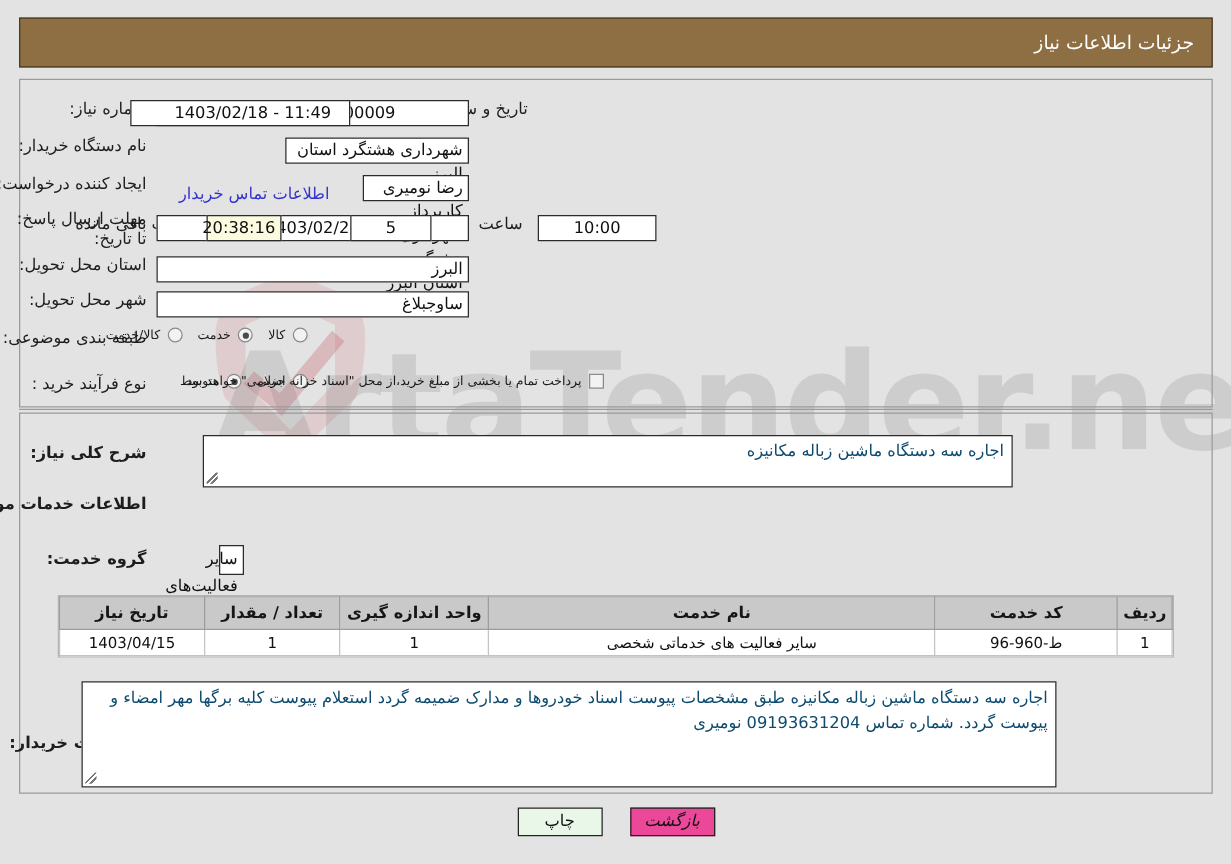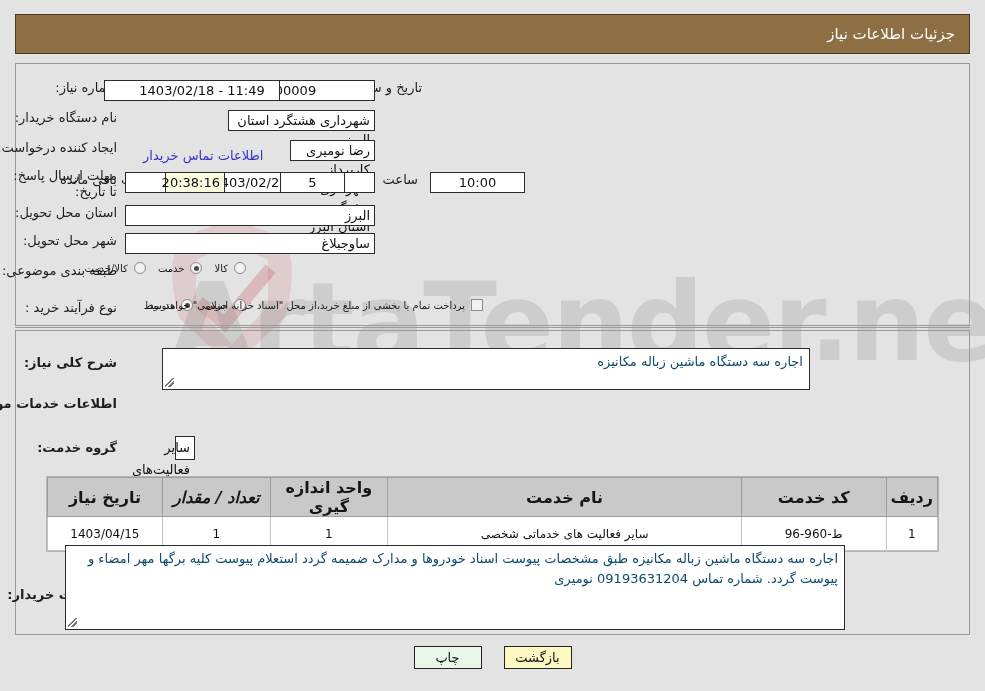--- a/index.html
+++ b/index.html
@@ -194,7 +194,7 @@
     background: #c9c9c9;
     border: 1px solid #9d9d9d;
     height: 26px;
-    font-size: 16px;
+    font-size: 13px;
     font-weight: bold;
     color: #161616;
     padding: 0 4px;

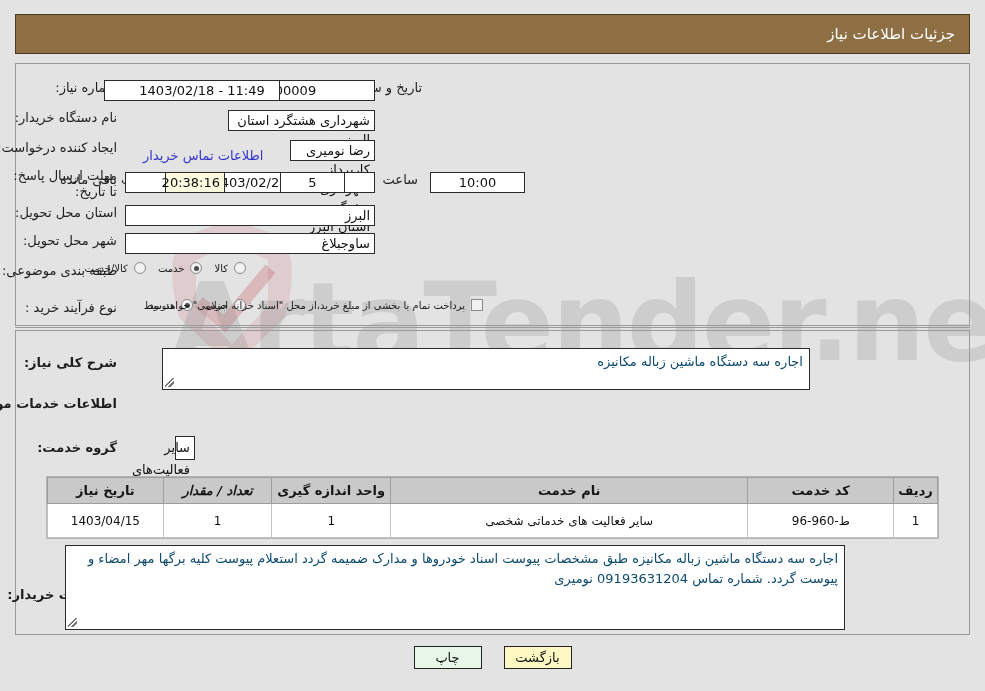--- a/index.html
+++ b/index.html
@@ -360,7 +360,7 @@
         <th style="width:145px;">کد خدمت</th>
         <th style="width:355px;">نام خدمت</th>
         <th style="width:118px;">واحد اندازه گیری</th>
-        <th style="width:108px;font-style:italic;">تعداد / مقدار</th>
+        <th style="width:108px;">تعداد / مقدار</th>
         <th style="width:115px;">تاریخ نیاز</th>
       </tr>
     </thead>

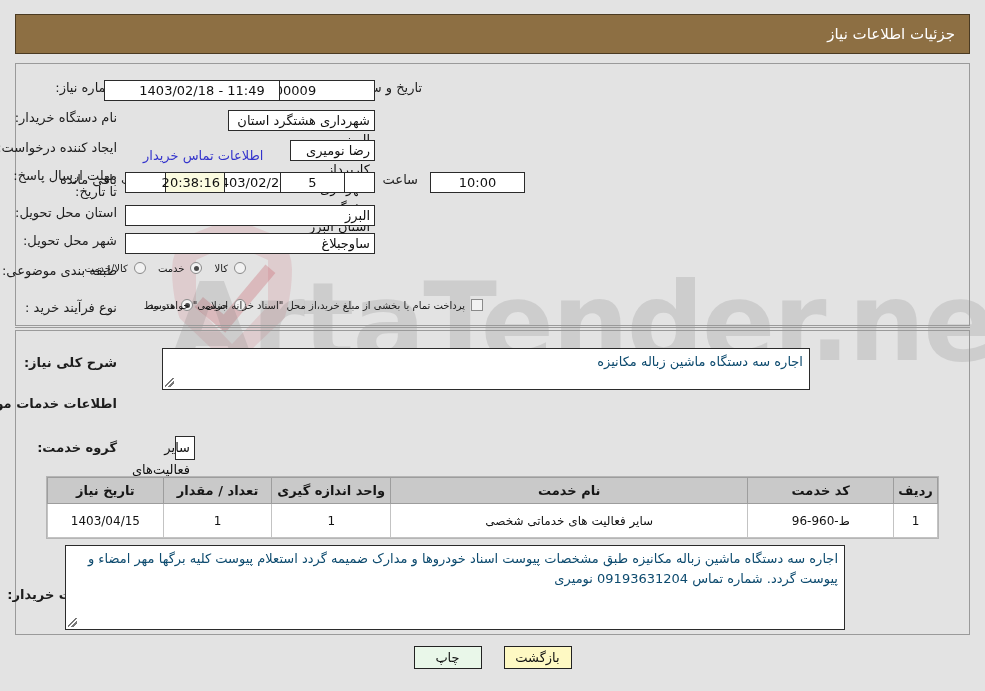--- a/index.html
+++ b/index.html
@@ -202,7 +202,7 @@
   #svc-table td {
     background: #ffffff;
     border: 1px solid #c3c3c3;
-    height: 34px;
+    height: 21px;
     text-align: center;
     font-size: 12px;
     color: #111;

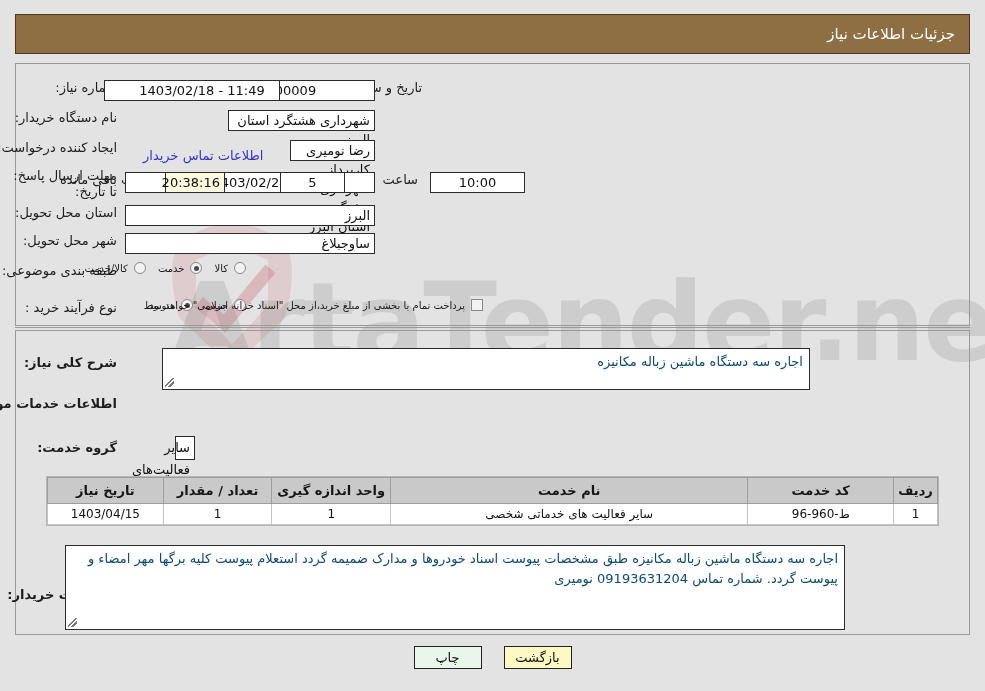--- a/index.html
+++ b/index.html
@@ -231,7 +231,7 @@
     padding: 0 10px;
   }
   .btn-print { background: #e9f7e9; color: #111; }
-  .btn-back  { background: #fef9c3; color: #111; }
+  .btn-back  { background: #ec4899; color: #111; font-style: italic; }
   .sep-line {
     position: absolute;
     left: 15px;

